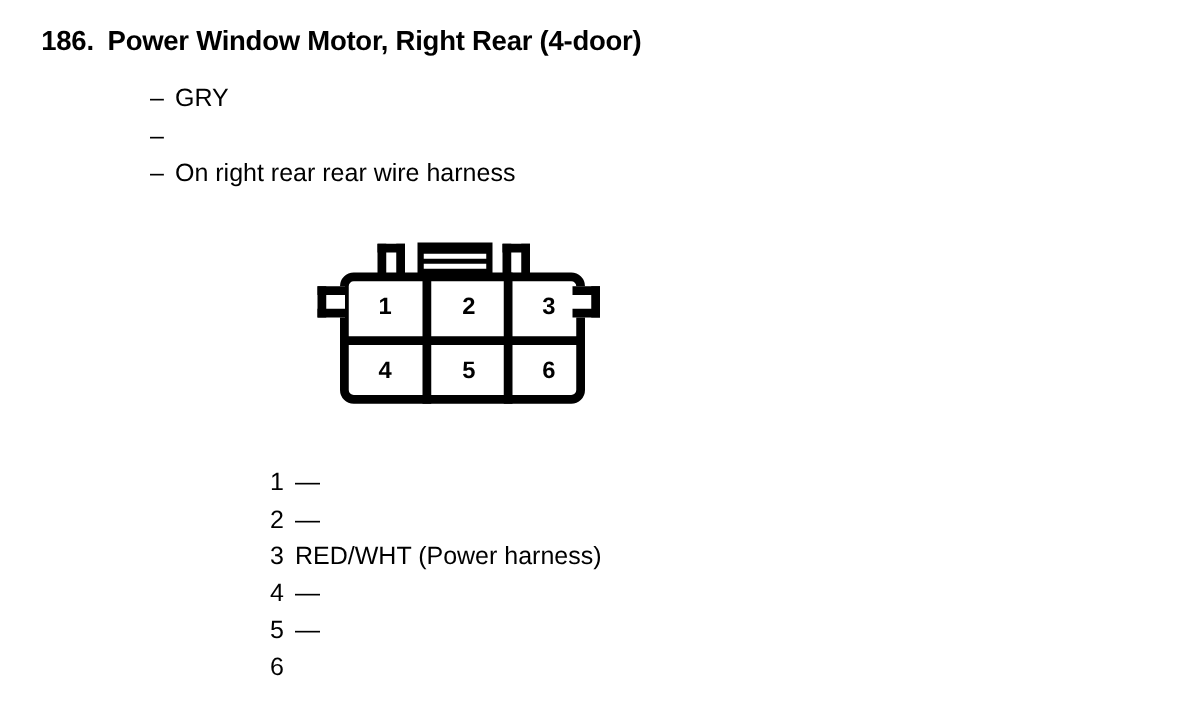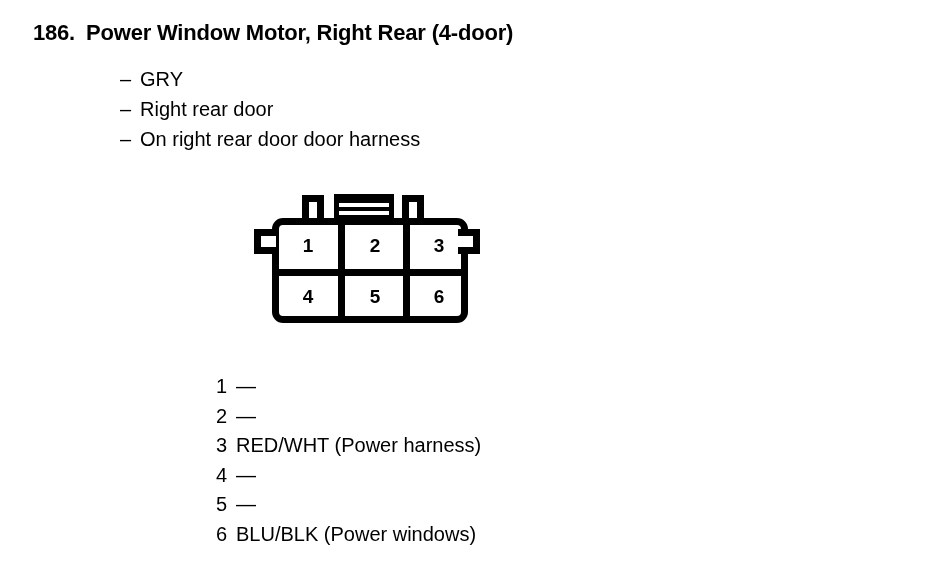--- a/index.html
+++ b/index.html
@@ -211,7 +211,6 @@
   </li>
   <li class="desc-item">
     <span class="desc-dash">–</span>
-    <span>Right rear door</span>
   </li>
   <li class="desc-item">
     <span class="desc-dash">–</span>

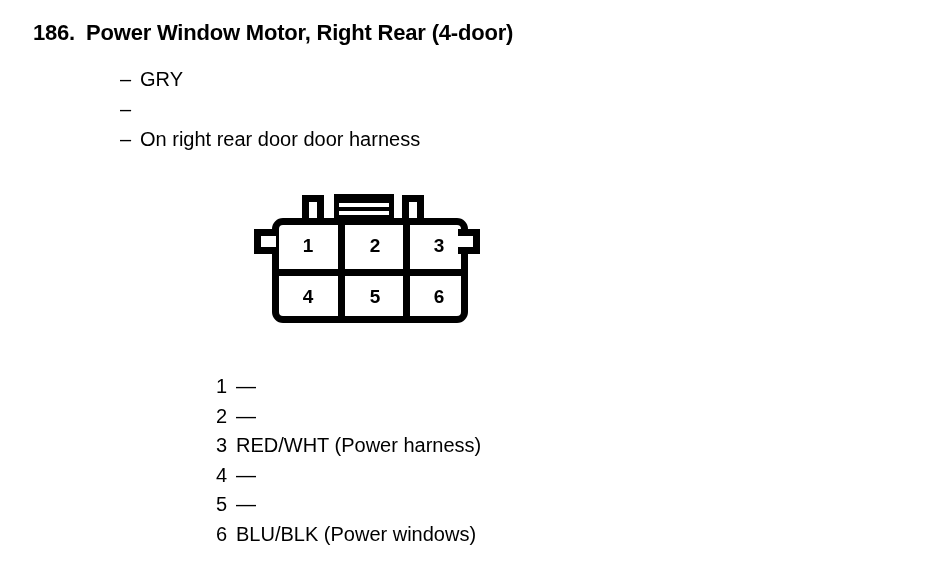--- a/index.html
+++ b/index.html
@@ -214,7 +214,7 @@
   </li>
   <li class="desc-item">
     <span class="desc-dash">–</span>
-    <span>On right rear door door harness</span>
+    <span>On right rear rear wire harness</span>
   </li>
 </ul>
 

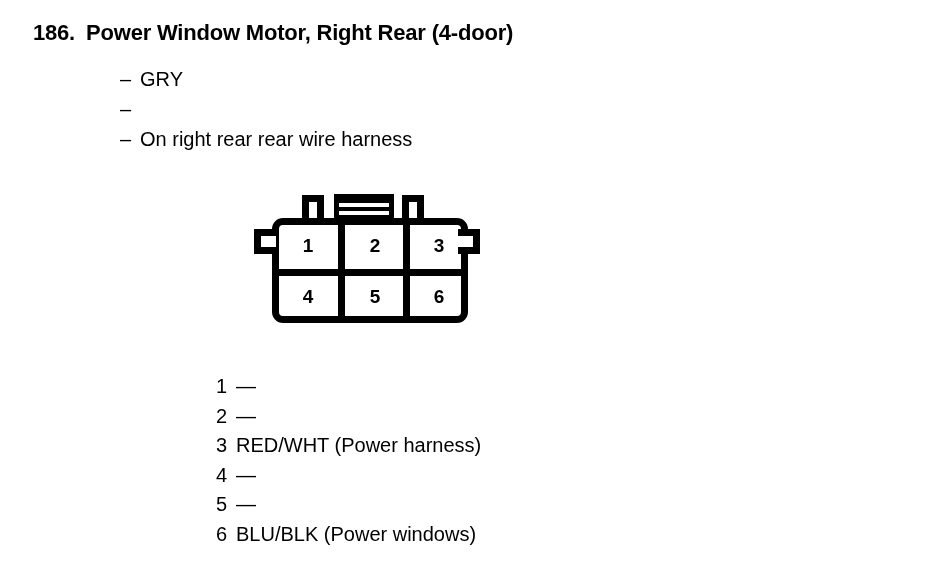--- a/index.html
+++ b/index.html
@@ -268,7 +268,6 @@
   </div>
   <div class="legend-row">
     <span class="legend-pin">6</span>
-    <span class="legend-desc">BLU/BLK (Power windows)</span>
   </div>
 </div>
 

